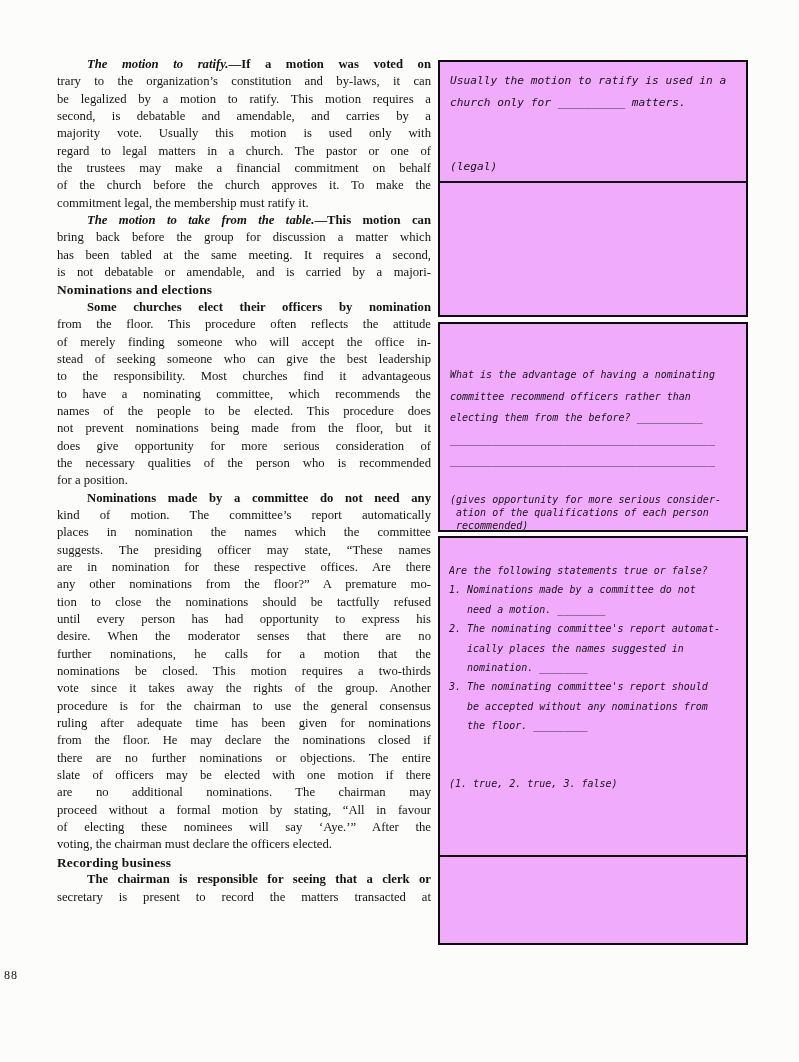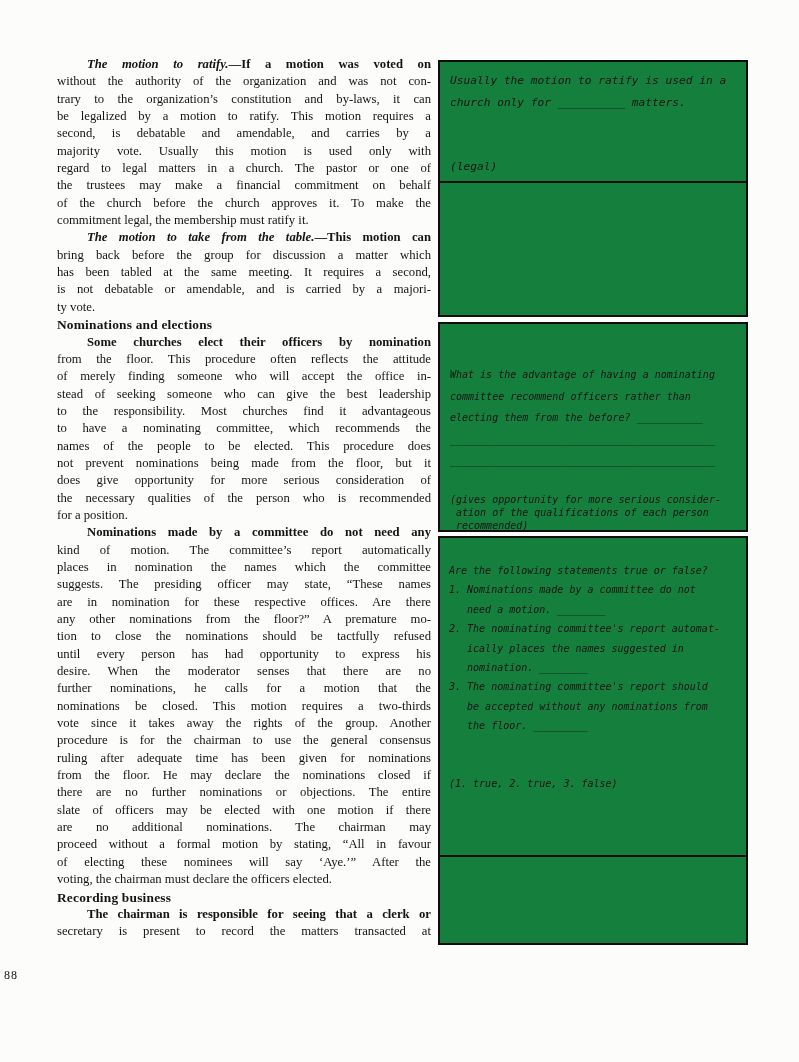--- a/index.html
+++ b/index.html
@@ -52,7 +52,6 @@
 <div id="left-col">
     <div class="para">
       <div class="line just first"><i>The motion to ratify.</i><span>—If a motion was voted on</span></div>
-      <div class="line just"><span>without the authority of the organization and was not con-</span></div>
       <div class="line just"><span>trary to the organization’s constitution and by-laws, it can</span></div>
       <div class="line just"><span>be legalized by a motion to ratify. This motion requires a</span></div>
       <div class="line just"><span>second, is debatable and amendable, and carries by a</span></div>

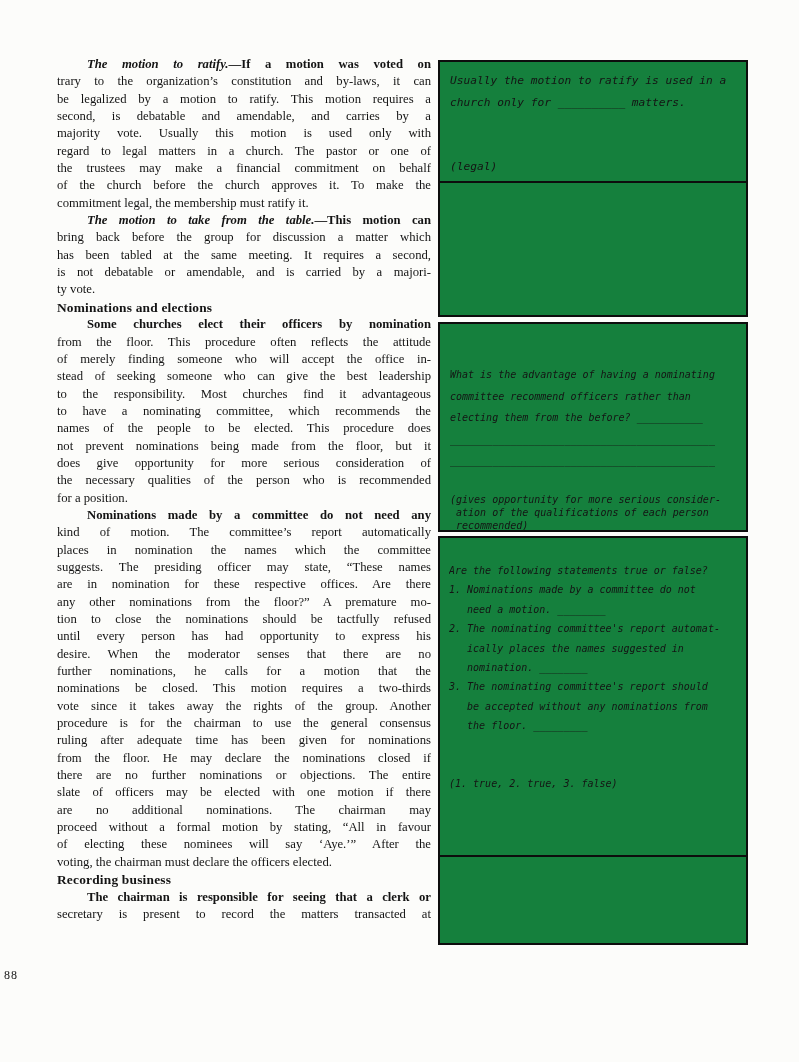--- a/index.html
+++ b/index.html
@@ -27,7 +27,7 @@
   .qbox{
     position:absolute;left:438px;width:310px;
     border:2.5px solid #0d0d0d;box-sizing:border-box;
-    background:#15803d;
+    background:#f0abfc;
     font-family:"DejaVu Sans Mono",monospace;
     font-style:italic;
   }

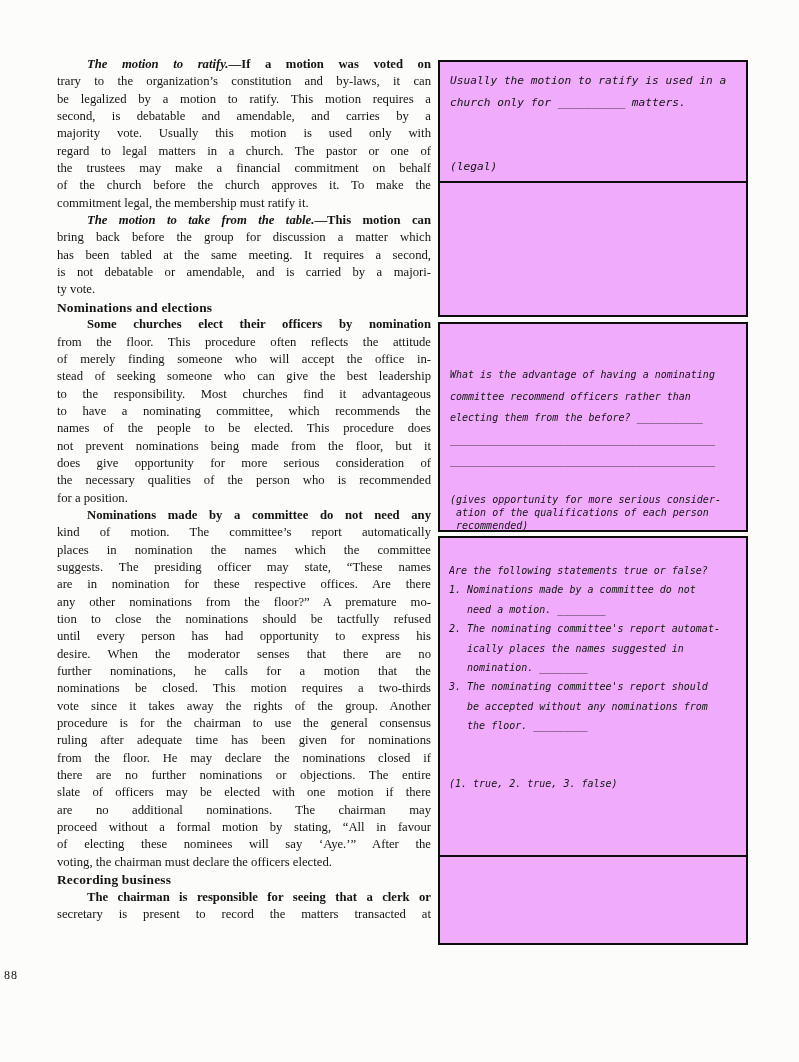--- a/index.html
+++ b/index.html
@@ -66,7 +66,6 @@
       <div class="line just"><span>bring back before the group for discussion a matter which</span></div>
       <div class="line just"><span>has been tabled at the same meeting. It requires a second,</span></div>
       <div class="line just"><span>is not debatable or amendable, and is carried by a majori-</span></div>
-      <div class="line"><span>ty vote.</span></div>
     </div>
     <div class="heading">Nominations and elections</div>
     <div class="para">

